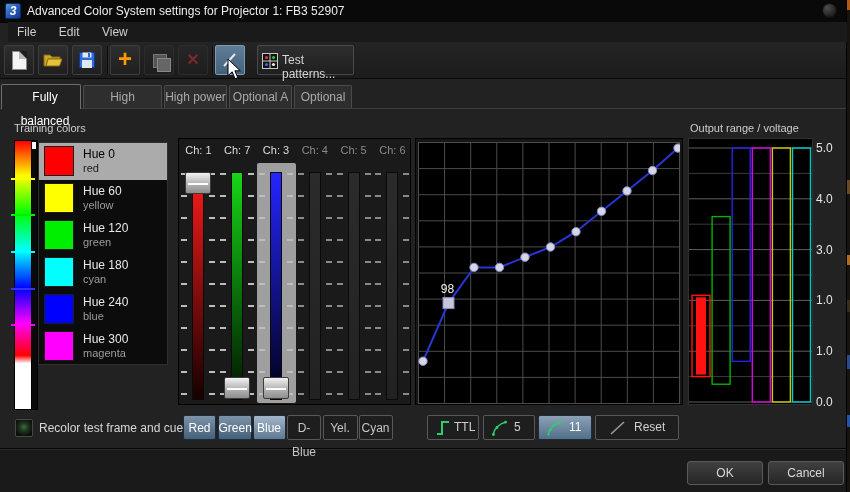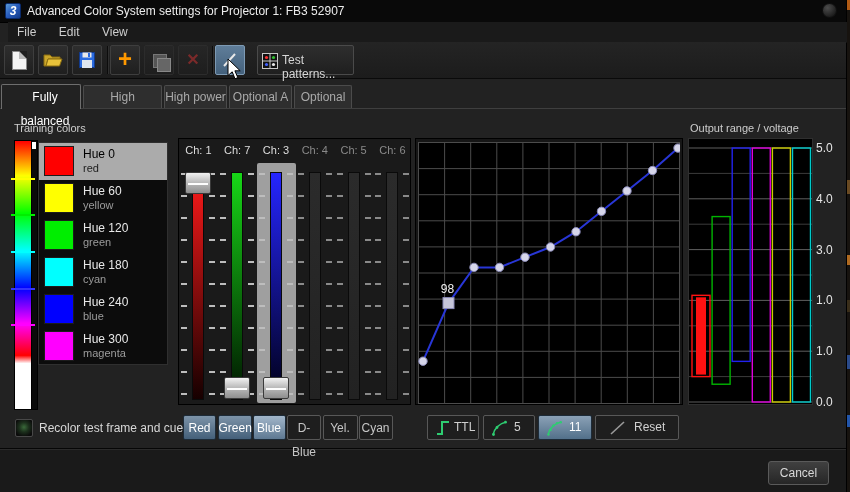--- a/index.html
+++ b/index.html
@@ -479,6 +479,7 @@
   </div>
 
   <div class="footer">
+    <div class="fbtn" style="left:687px;width:76px">OK</div>
     <div class="fbtn" style="left:768px;width:61px">Cancel</div>
   </div>
 

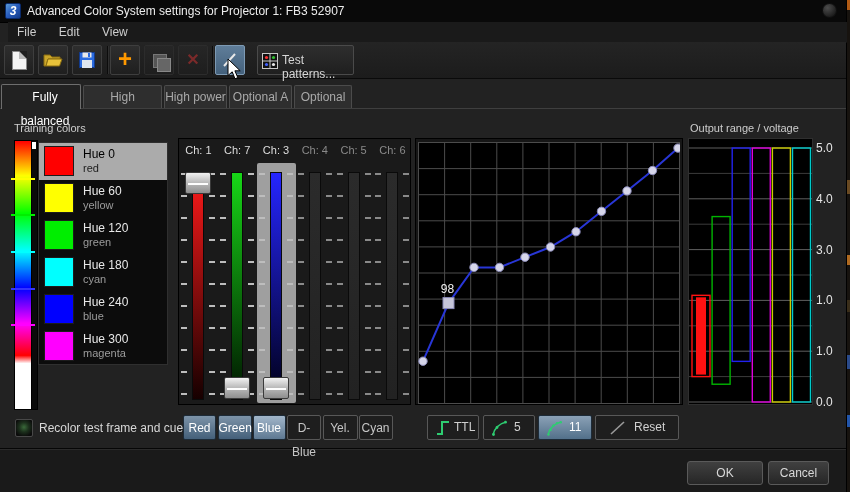--- a/index.html
+++ b/index.html
@@ -480,7 +480,7 @@
 
   <div class="footer">
     <div class="fbtn" style="left:687px;width:76px">OK</div>
-    <div class="fbtn" style="left:768px;width:61px">Cancel</div>
+    <div class="fbtn" style="left:768px;width:76px">Cancel</div>
   </div>
 
   <svg class="cursor" width="16" height="23" viewBox="0 0 16 23">

